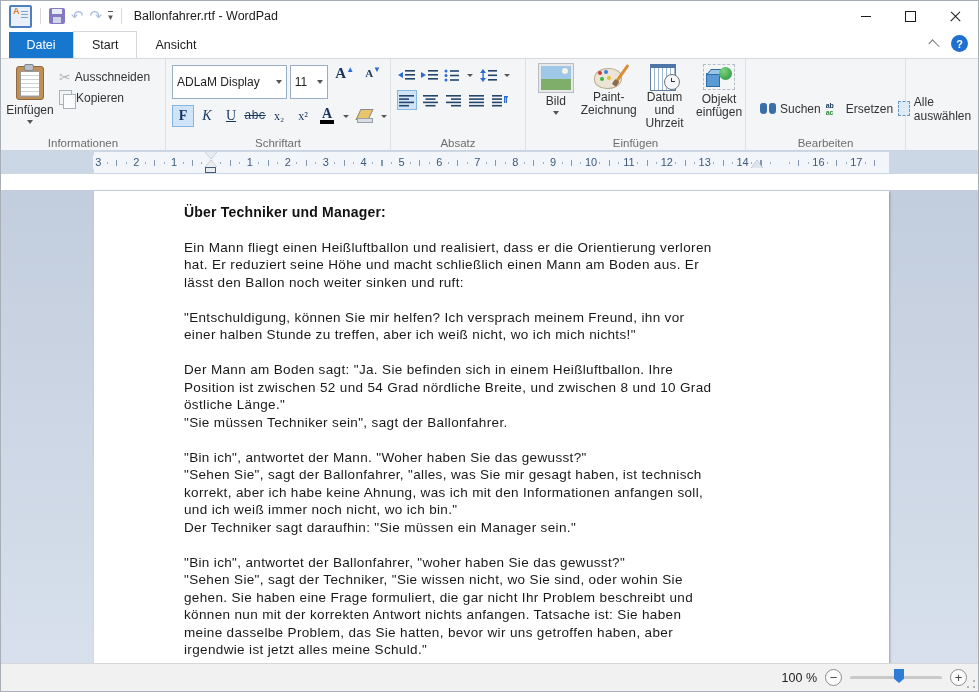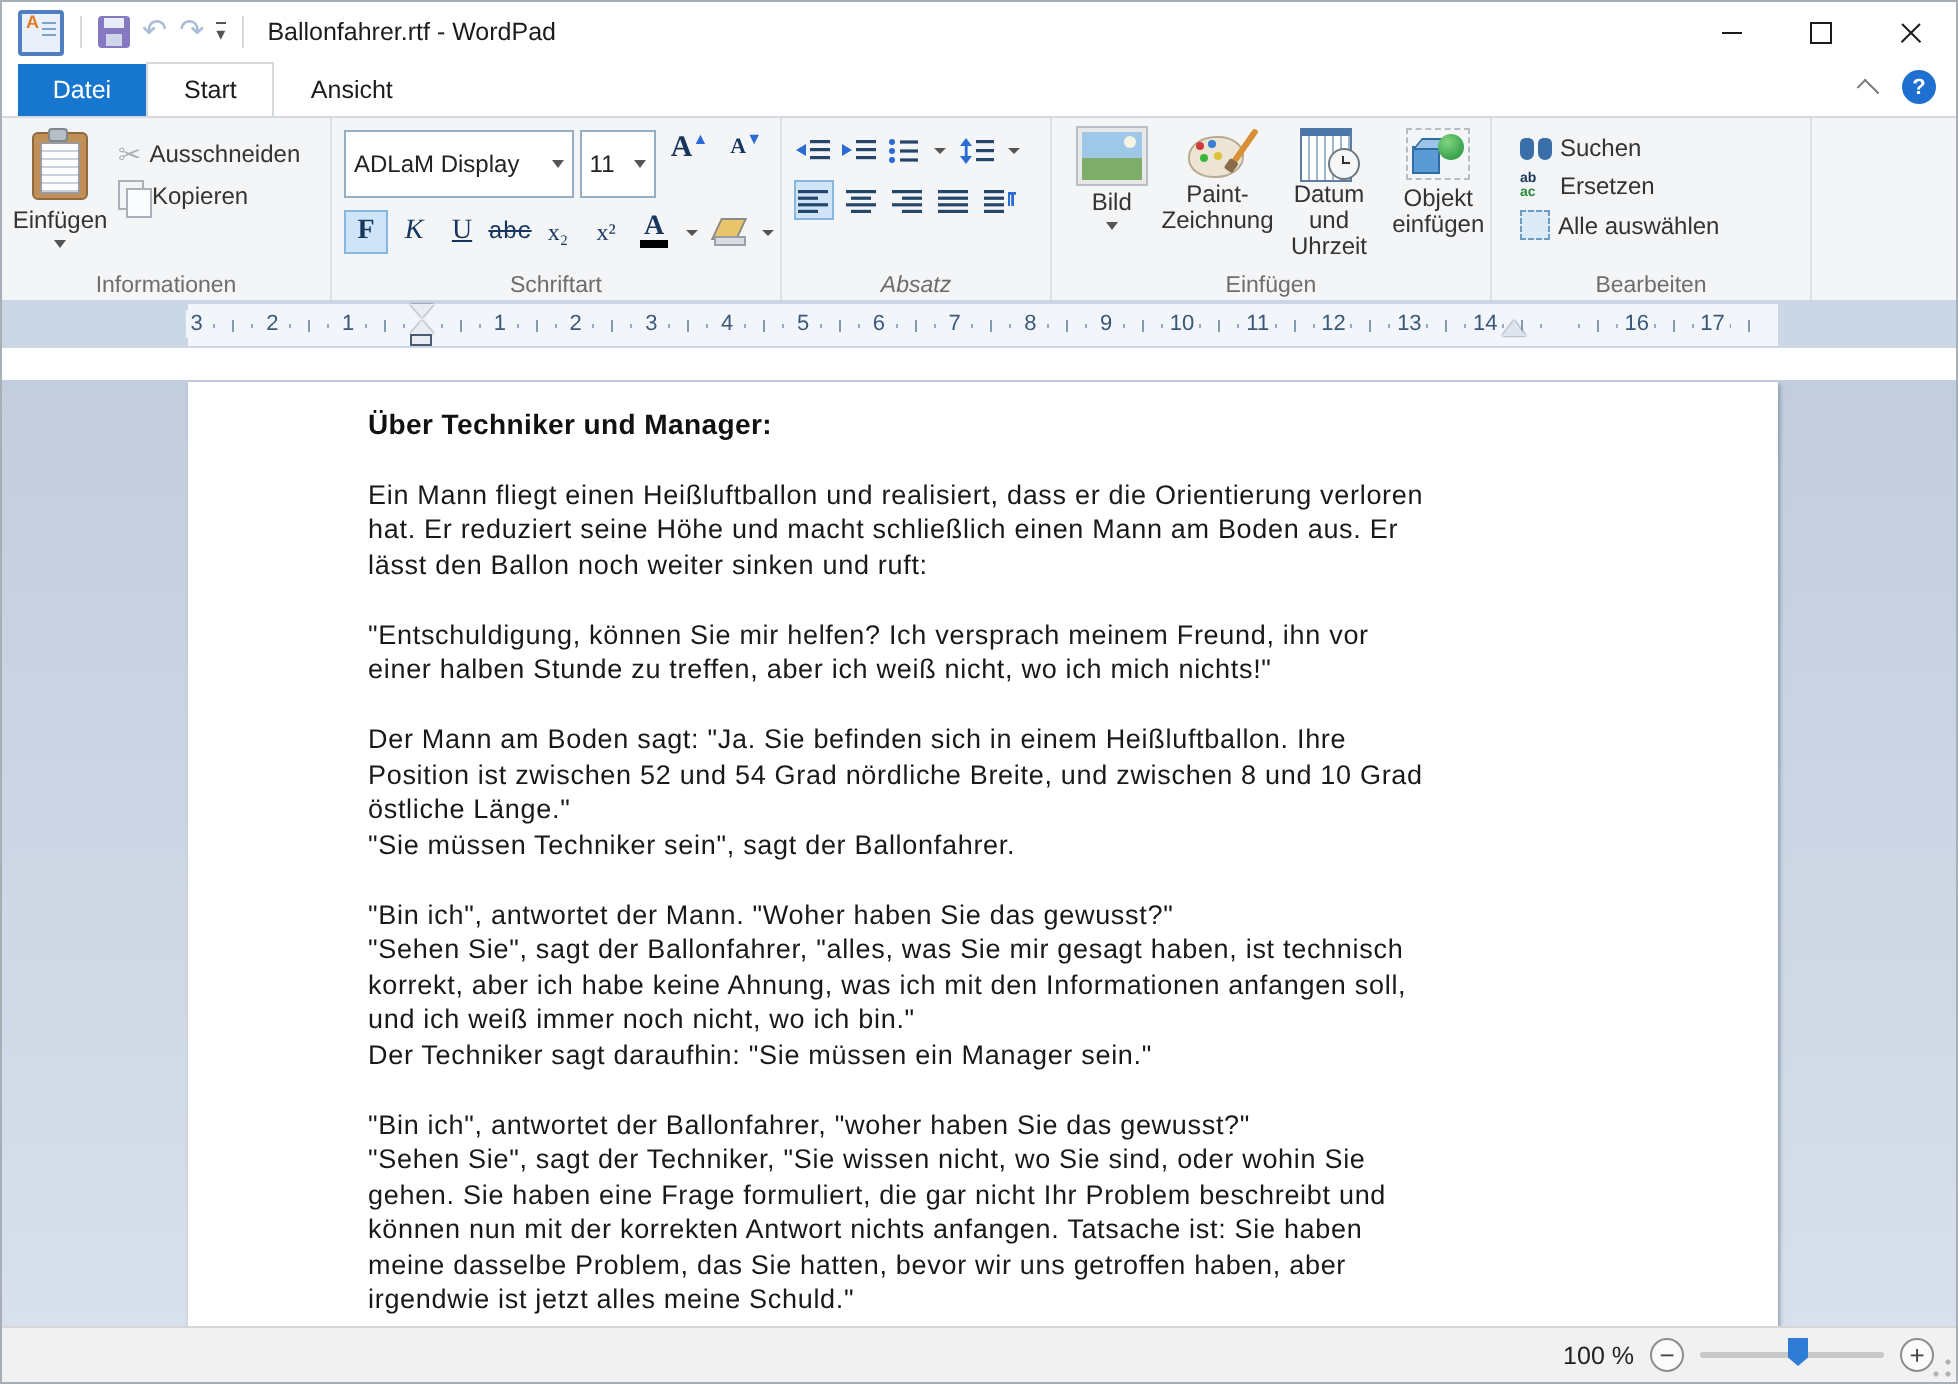--- a/index.html
+++ b/index.html
@@ -110,7 +110,7 @@
   .obj-sphere{position:absolute;right:2px;top:2px;width:13px;height:13px;border-radius:50%;background:radial-gradient(circle at 35% 30%,#7fd47f,#1f8f3a);}
 
   
-  .g-edit{width:160px;display:flex;flex-direction:column;gap:5px;padding:8px 0 0 14px;box-sizing:border-box;}
+  .g-edit{width:160px;display:flex;flex-direction:row;gap:5px;padding:8px 0 0 14px;box-sizing:border-box;}
   .binoc{position:relative;width:16px;height:13px;}
   .binoc:before,.binoc:after{content:"";position:absolute;top:1px;width:7px;height:11px;border-radius:3px 3px 4px 4px;background:#3a6ea8;}
   .binoc:before{left:0;}

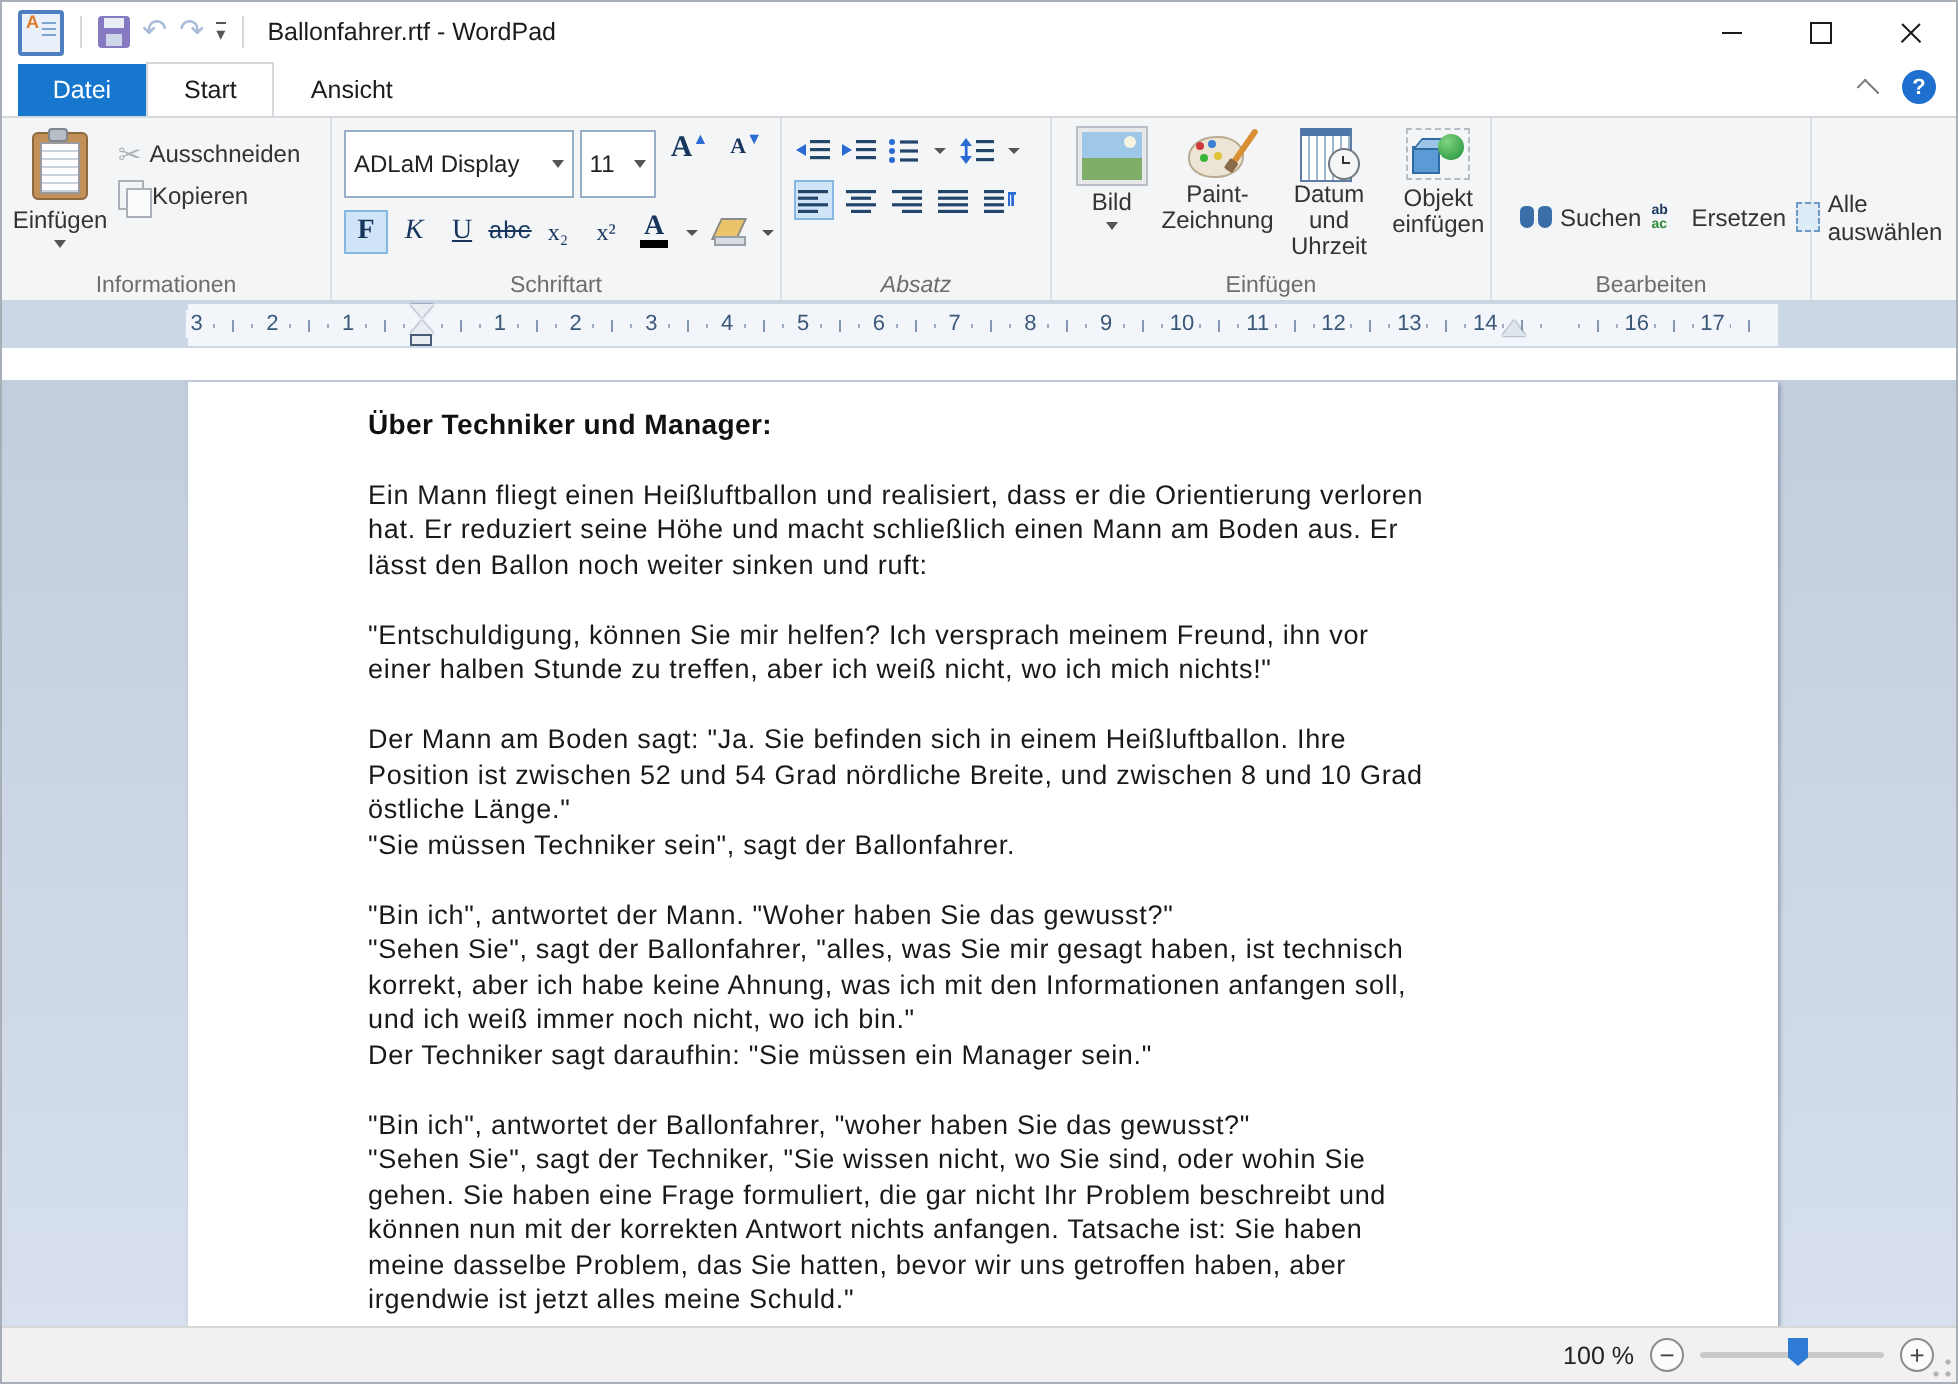--- a/index.html
+++ b/index.html
@@ -83,7 +83,7 @@
   .minicaret{width:0;height:0;border-left:3px solid transparent;border-right:3px solid transparent;border-top:3.5px solid #555;margin:0 3px;}
 
   
-  .g-par{width:135px;padding:6px 14px 0 6px;box-sizing:border-box;font-style:italic;}
+  .g-par{width:135px;padding:6px 14px 0 6px;box-sizing:border-box;}
   .par-row{display:flex;align-items:center;gap:3px;margin-bottom:5px;}
   .icbtn{width:22px;height:20px;display:flex;align-items:center;justify-content:center;border:1px solid transparent;box-sizing:border-box;}
   .icbtn.toggled{background:#cfe5f7;border:1px solid #86b6e2;}

